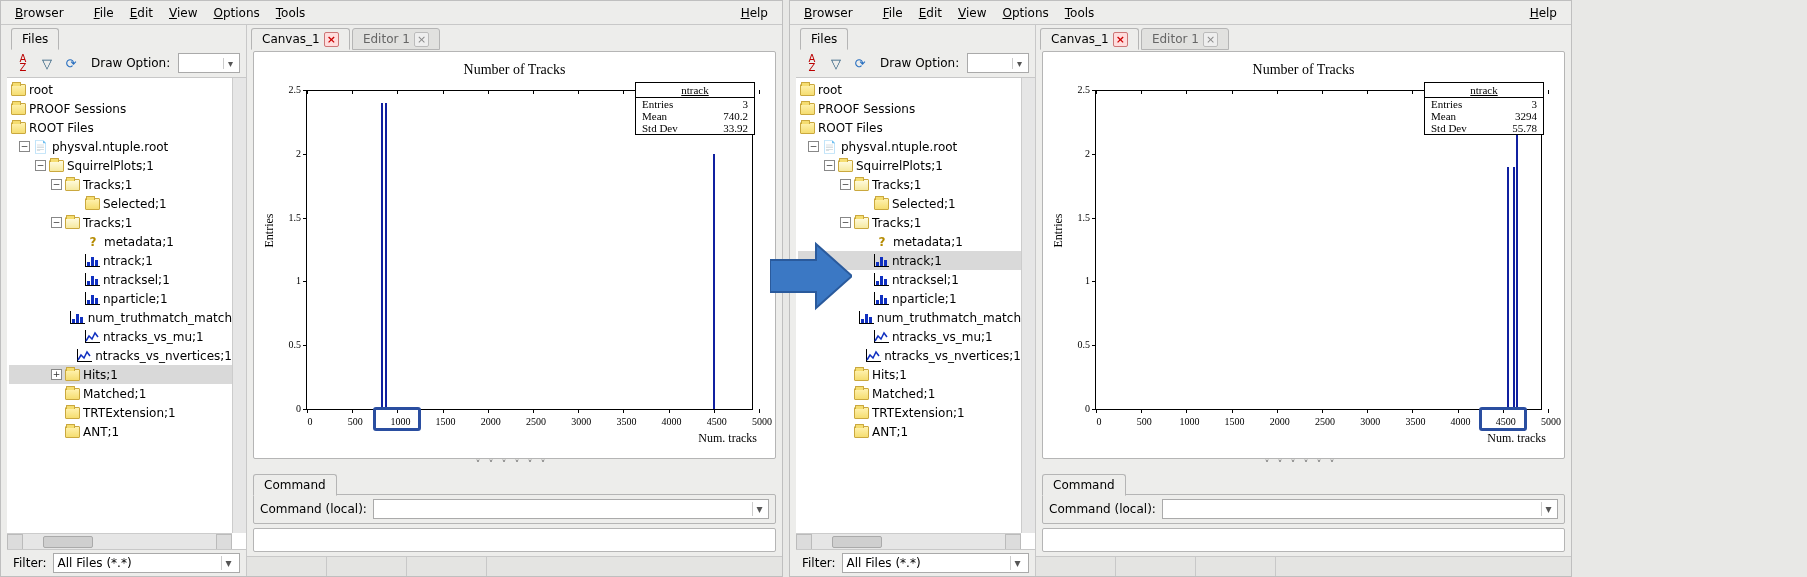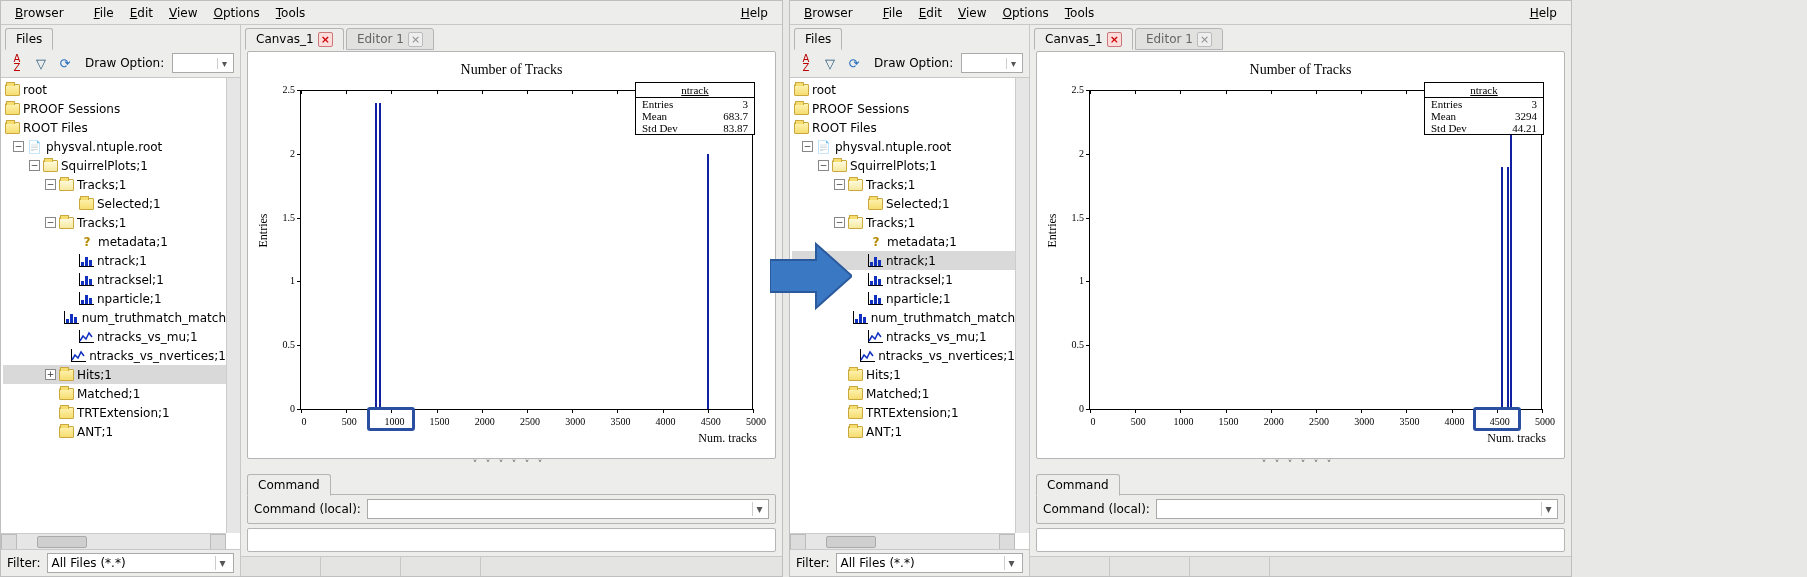--- a/index.html
+++ b/index.html
@@ -44,6 +44,7 @@
     flex: 1;
     display: flex;
     min-height: 0;
+    margin-left: 6px;
   }
   
   .browser-panel {

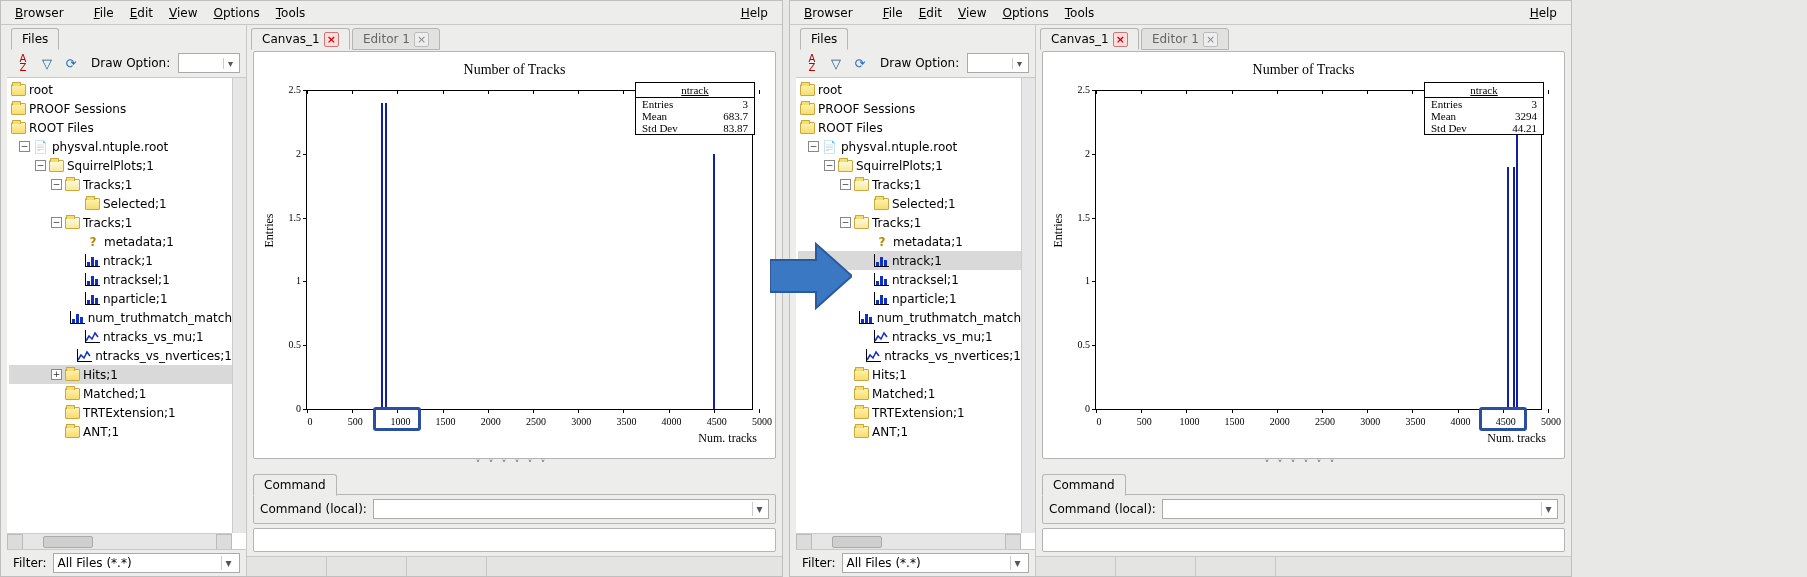--- a/index.html
+++ b/index.html
@@ -635,7 +635,7 @@
                 </div>
               <div class="stats-row">
                   <span>Mean</span>
-                  <span>683.7</span>
+                  <span>740.2</span>
                 </div>
               <div class="stats-row">
                   <span>Std Dev</span>

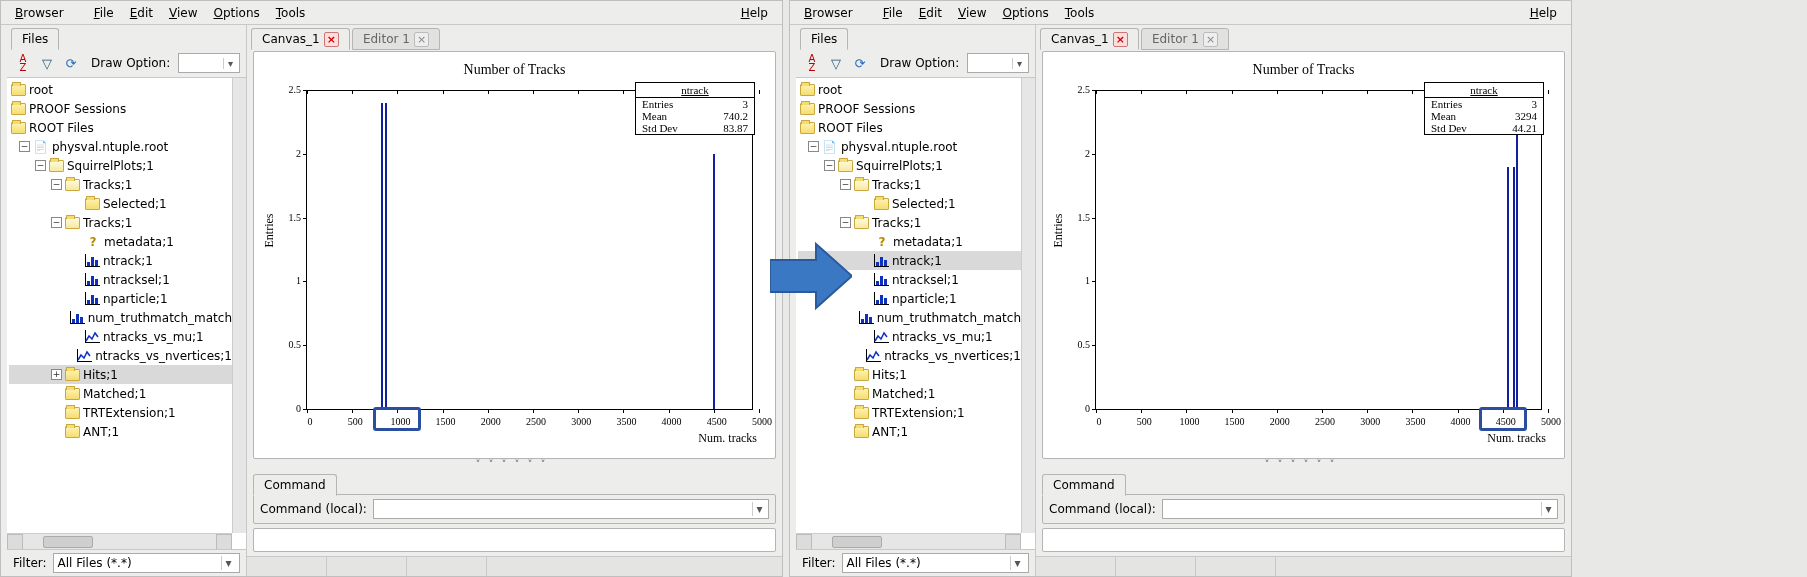--- a/index.html
+++ b/index.html
@@ -639,7 +639,7 @@
                 </div>
               <div class="stats-row">
                   <span>Std Dev</span>
-                  <span>83.87</span>
+                  <span>33.92</span>
                 </div>
             </div>
           </div>

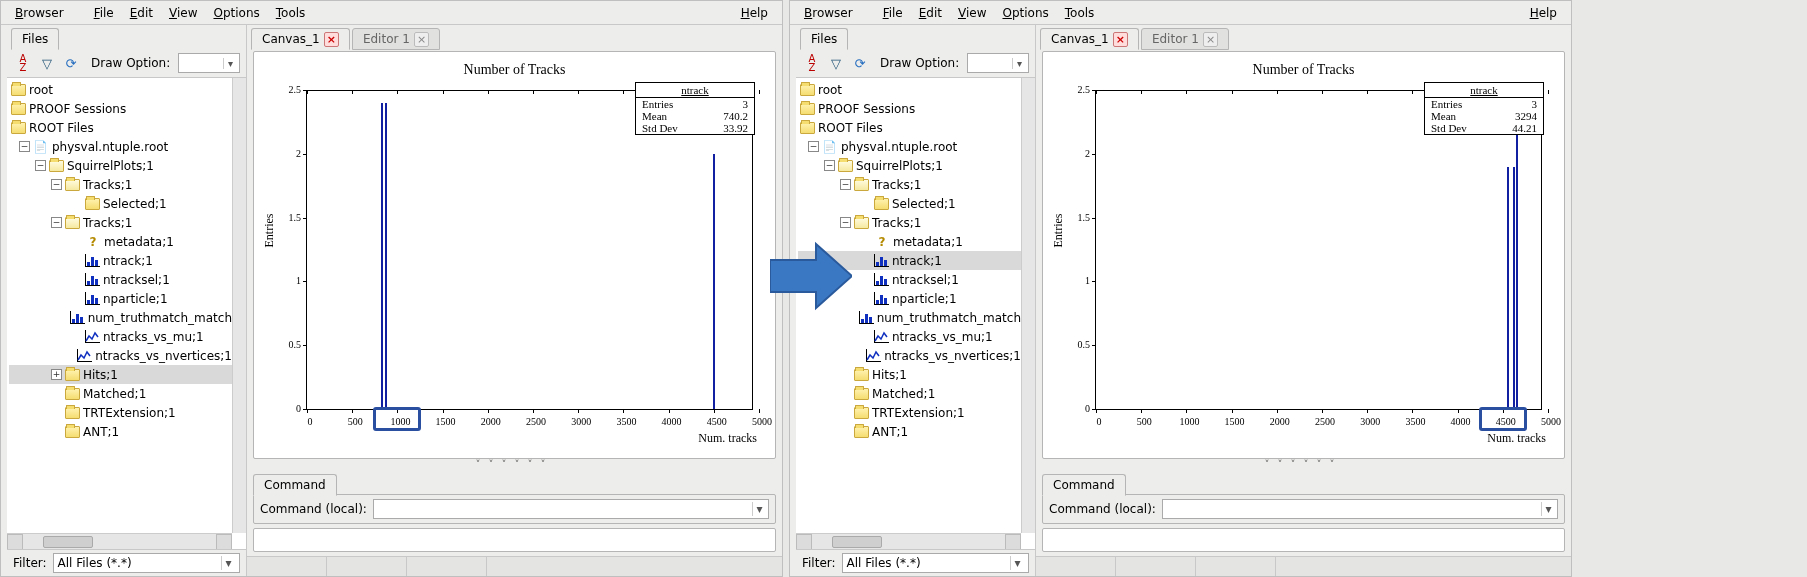--- a/index.html
+++ b/index.html
@@ -938,7 +938,7 @@
                 </div>
               <div class="stats-row">
                   <span>Std Dev</span>
-                  <span>44.21</span>
+                  <span>55.78</span>
                 </div>
             </div>
           </div>

